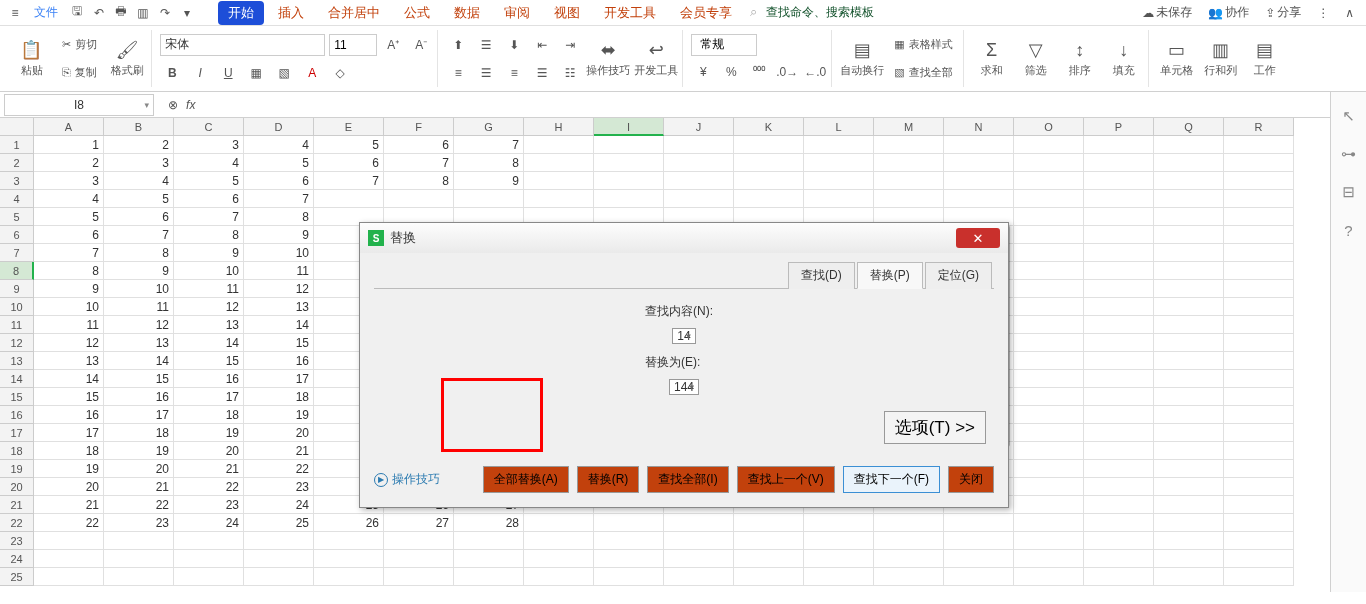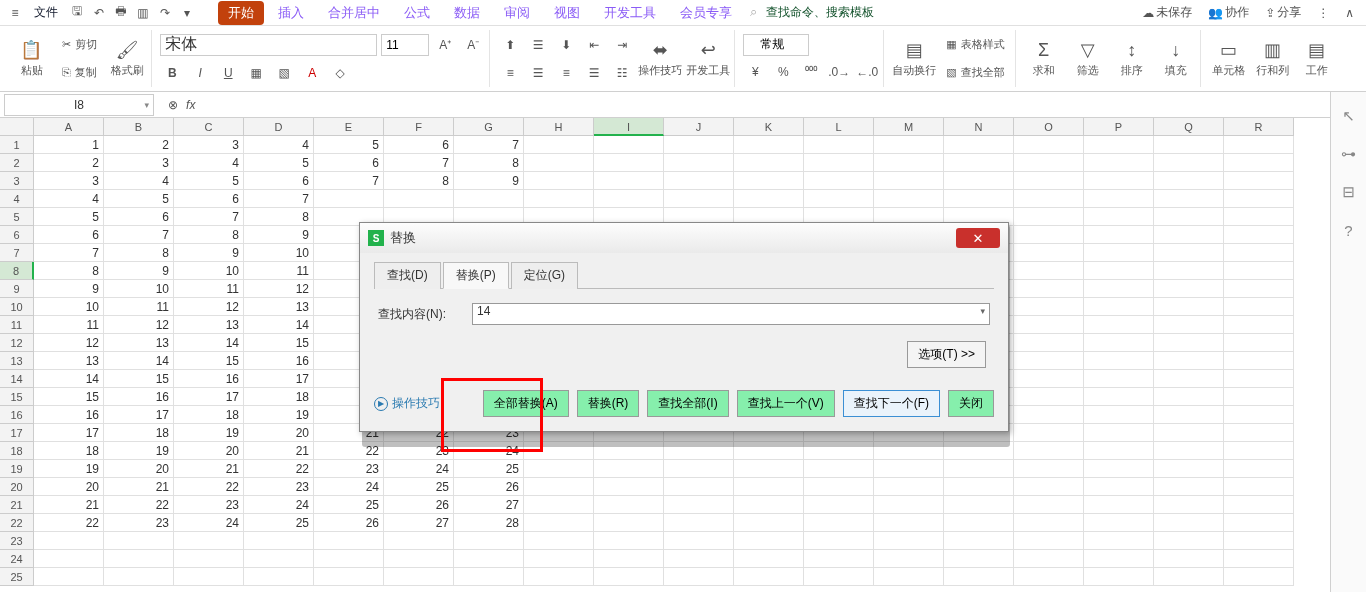--- a/index.html
+++ b/index.html
@@ -8,7 +8,7 @@
 
 .menubar { height: 26px; display: flex; align-items: center; padding: 0 6px; border-bottom: 1px solid #e0e0e0; gap: 4px; }
 .menubar .m-icon { width: 18px; height: 18px; display: flex; align-items: center; justify-content: center; color: #555; cursor: pointer; }
-.menubar .m-text { padding: 2px 6px; cursor: pointer; color: #0f172a; }
+.menubar .m-text { padding: 2px 6px; cursor: pointer; color: #3b82f6; }
 .menubar .m-tab { padding: 3px 10px; cursor: pointer; color: #8b5cf6; font-size: 13px; }
 .menubar .m-tab.active { background: #c2410c; color: #fff; border-radius: 4px; }
 .menubar .spacer { flex: 1; }

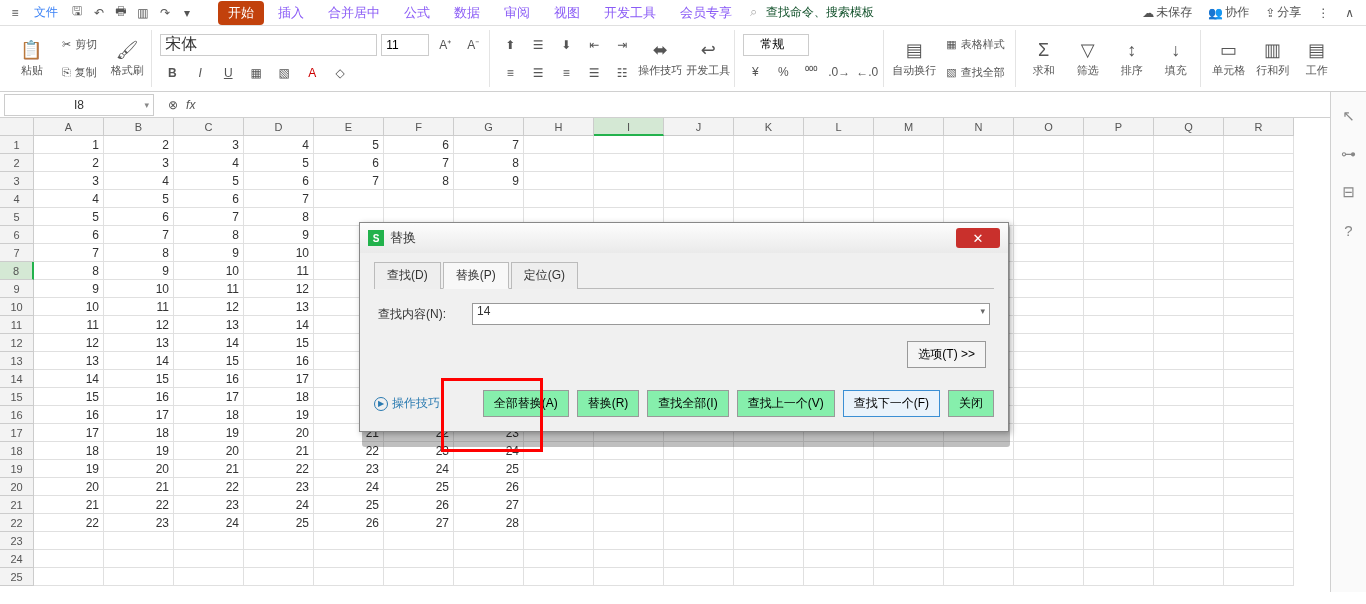--- a/index.html
+++ b/index.html
@@ -10,7 +10,7 @@
 .menubar .m-icon { width: 18px; height: 18px; display: flex; align-items: center; justify-content: center; color: #555; cursor: pointer; }
 .menubar .m-text { padding: 2px 6px; cursor: pointer; color: #3b82f6; }
 .menubar .m-tab { padding: 3px 10px; cursor: pointer; color: #8b5cf6; font-size: 13px; }
-.menubar .m-tab.active { background: #c2410c; color: #fff; border-radius: 4px; }
+.menubar .m-tab.active { background: #1d4ed8; color: #fff; border-radius: 4px; }
 .menubar .spacer { flex: 1; }
 .menubar .search-hint { color: #14532d; padding-left: 20px; position: relative; }
 .menubar .search-hint::before { content: "⌕"; position: absolute; left: 4px; top: 0; color: #aaa; font-size: 13px; }

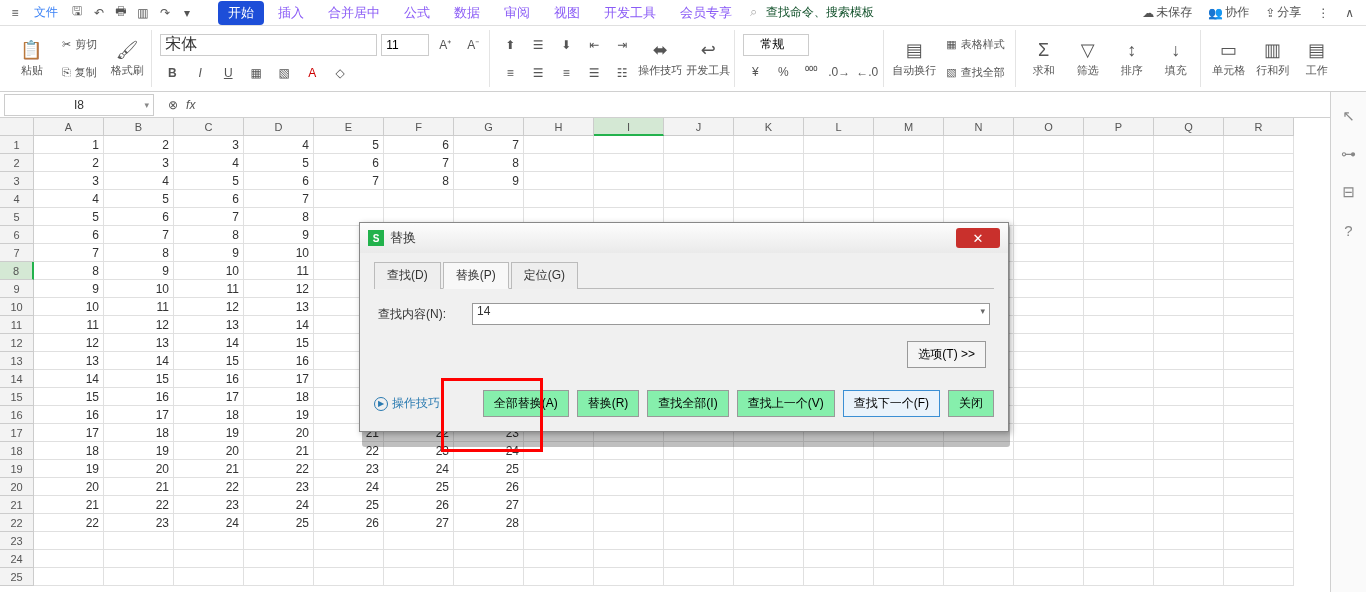--- a/index.html
+++ b/index.html
@@ -9,7 +9,7 @@
 .menubar { height: 26px; display: flex; align-items: center; padding: 0 6px; border-bottom: 1px solid #e0e0e0; gap: 4px; }
 .menubar .m-icon { width: 18px; height: 18px; display: flex; align-items: center; justify-content: center; color: #555; cursor: pointer; }
 .menubar .m-text { padding: 2px 6px; cursor: pointer; color: #3b82f6; }
-.menubar .m-tab { padding: 3px 10px; cursor: pointer; color: #8b5cf6; font-size: 13px; }
+.menubar .m-tab { padding: 3px 10px; cursor: pointer; color: #c2410c; font-size: 13px; }
 .menubar .m-tab.active { background: #1d4ed8; color: #fff; border-radius: 4px; }
 .menubar .spacer { flex: 1; }
 .menubar .search-hint { color: #14532d; padding-left: 20px; position: relative; }

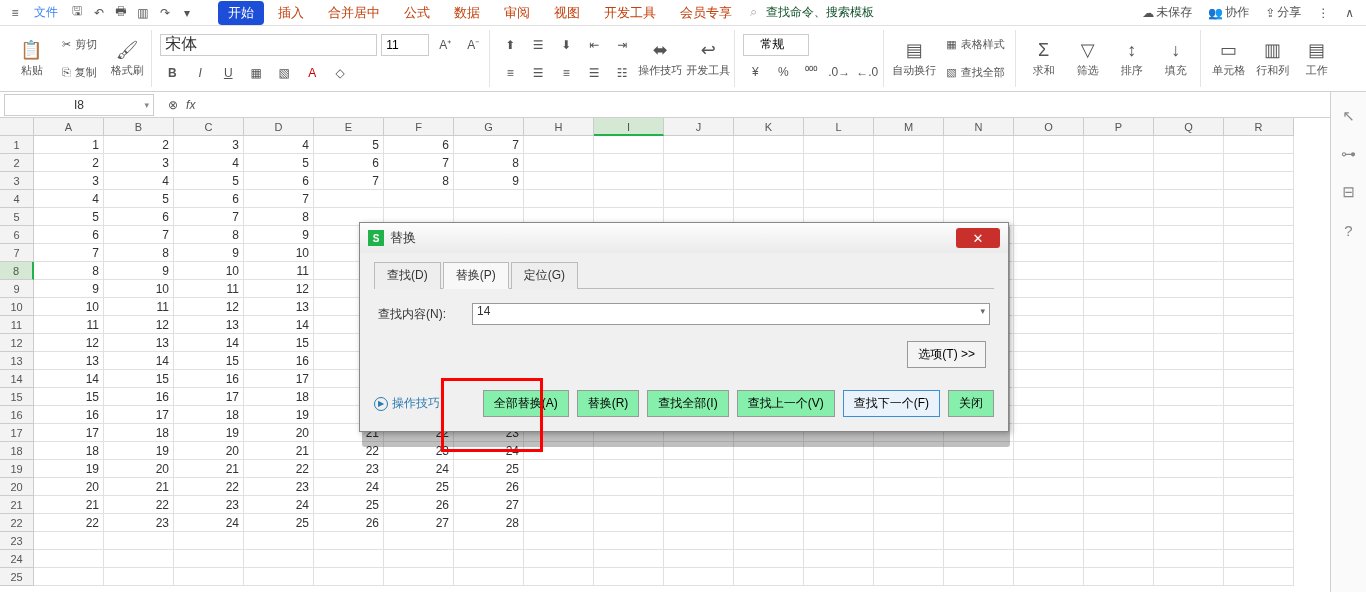--- a/index.html
+++ b/index.html
@@ -26,7 +26,7 @@
 .rrow { display: flex; align-items: center; gap: 4px; }
 .rbtn-sm { width: 24px; height: 24px; display: flex; align-items: center; justify-content: center; cursor: pointer; color: #555; border: 1px solid transparent; }
 .rbtn-med { height: 24px; padding: 0 6px; display: flex; align-items: center; gap: 4px; cursor: pointer; color: #555; font-size: 11px; }
-.font-select { height: 22px; border: 1px solid #ccc; padding: 0 4px; font-size: 16px; color: #333; min-width: 100px; background: #fff; }
+.font-select { height: 22px; border: 1px solid #ccc; padding: 0 4px; font-size: 12px; color: #333; min-width: 100px; background: #fff; }
 .size-select { height: 22px; border: 1px solid #ccc; padding: 0 4px; font-size: 12px; width: 48px; background: #fff; }
 .num-select { height: 22px; border: 1px solid #ccc; padding: 0 16px; font-size: 12px; width: 66px; background: #fff; }
 

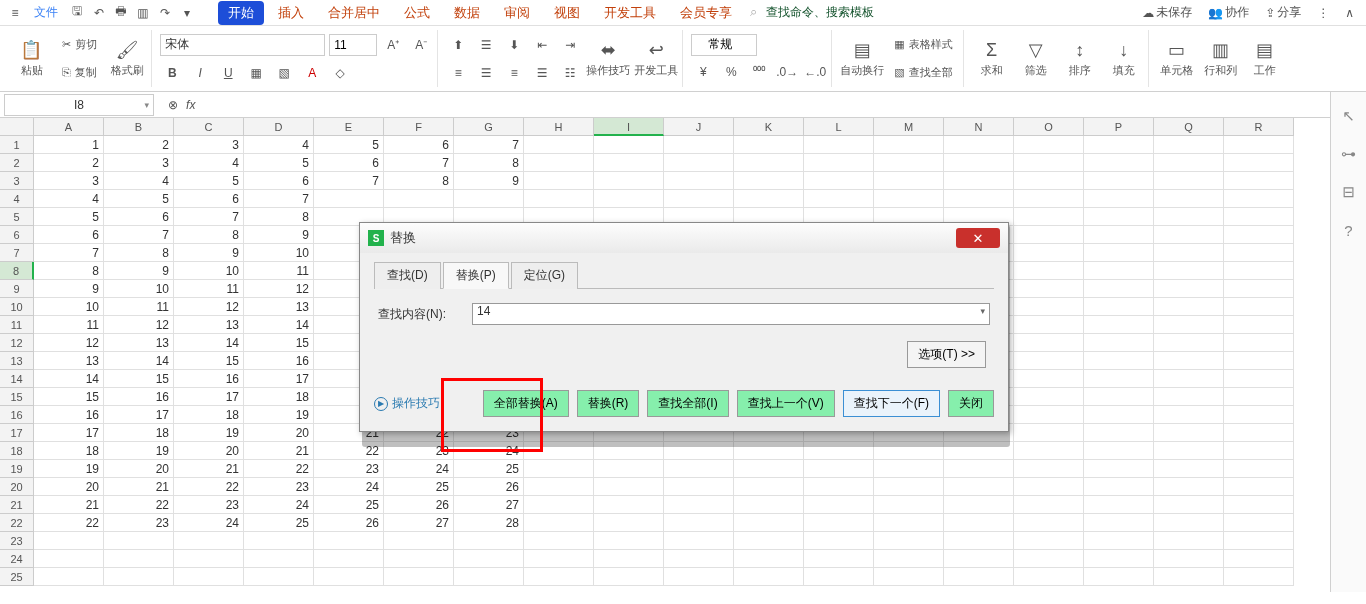--- a/index.html
+++ b/index.html
@@ -28,7 +28,7 @@
 .rbtn-med { height: 24px; padding: 0 6px; display: flex; align-items: center; gap: 4px; cursor: pointer; color: #555; font-size: 11px; }
 .font-select { height: 22px; border: 1px solid #ccc; padding: 0 4px; font-size: 12px; color: #333; min-width: 100px; background: #fff; }
 .size-select { height: 22px; border: 1px solid #ccc; padding: 0 4px; font-size: 12px; width: 48px; background: #fff; }
-.num-select { height: 22px; border: 1px solid #ccc; padding: 0 16px; font-size: 12px; width: 66px; background: #fff; }
+.num-select { height: 22px; border: 1px solid #ccc; padding: 0 8px; font-size: 12px; width: 66px; background: #fff; }
 
 
 .formula-row { height: 26px; display: flex; align-items: center; border-bottom: 1px solid #d0d0d0; }

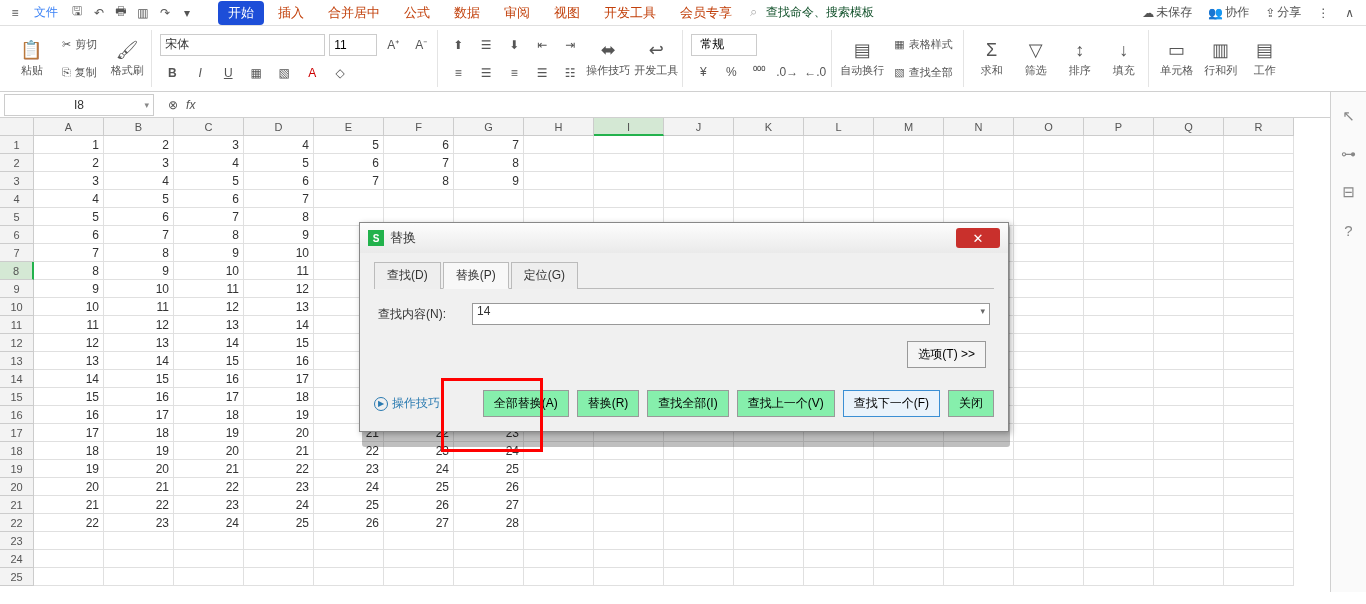--- a/index.html
+++ b/index.html
@@ -64,7 +64,7 @@
 .dlg-title .spacer { flex: 1; }
 .dlg-close { width: 44px; height: 20px; background: #c9302c; border-radius: 3px; color: #fff; display: flex; align-items: center; justify-content: center; cursor: pointer; font-size: 13px; }
 .dlg-body { padding: 8px 14px 14px 14px; }
-.dlg-tabs { display: flex; border-bottom: 1px solid #bbb; }
+.dlg-tabs { display: flex; border-bottom: 1px solid #bbb; justify-content: flex-end; }
 .dlg-tab { padding: 4px 12px; border: 1px solid #bbb; border-bottom: none; background: #eee; margin-right: 2px; cursor: pointer; font-size: 12px; position: relative; top: 1px; }
 .dlg-tab.active { background: #f8f8f8; border-bottom: 1px solid #f8f8f8; }
 .dlg-form { padding: 14px 4px 6px 4px; }

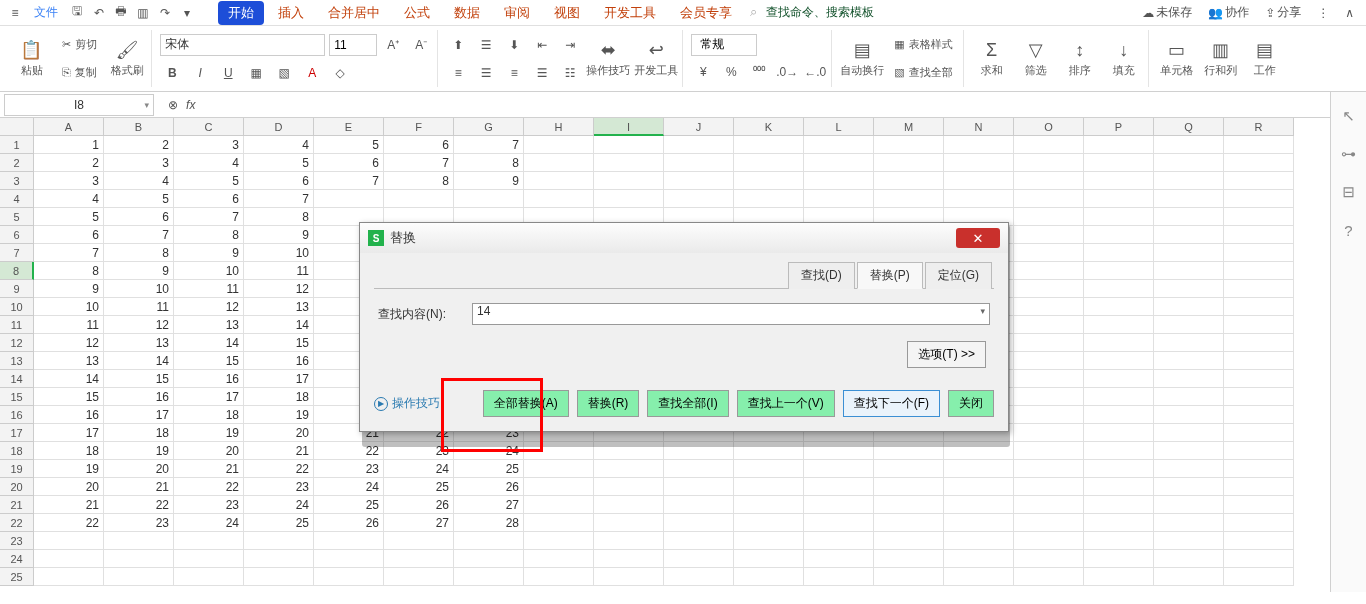--- a/index.html
+++ b/index.html
@@ -68,7 +68,7 @@
 .dlg-tab { padding: 4px 12px; border: 1px solid #bbb; border-bottom: none; background: #eee; margin-right: 2px; cursor: pointer; font-size: 12px; position: relative; top: 1px; }
 .dlg-tab.active { background: #f8f8f8; border-bottom: 1px solid #f8f8f8; }
 .dlg-form { padding: 14px 4px 6px 4px; }
-.dlg-form-row { display: flex; align-items: center; margin-bottom: 10px; gap: 16px; }
+.dlg-form-row { display: flex; align-items: center; margin-bottom: 10px; gap: 8px; flex-direction: column; }
 .dlg-form-row label { width: 78px; font-size: 12px; }
 .dlg-input { flex: 1; height: 22px; border: 1px solid #999; padding: 0 4px; font-size: 12px; background: #fff; position: relative; }
 .dlg-input::after { content: "▾"; position: absolute; right: 4px; top: 2px; font-size: 9px; color: #666; }

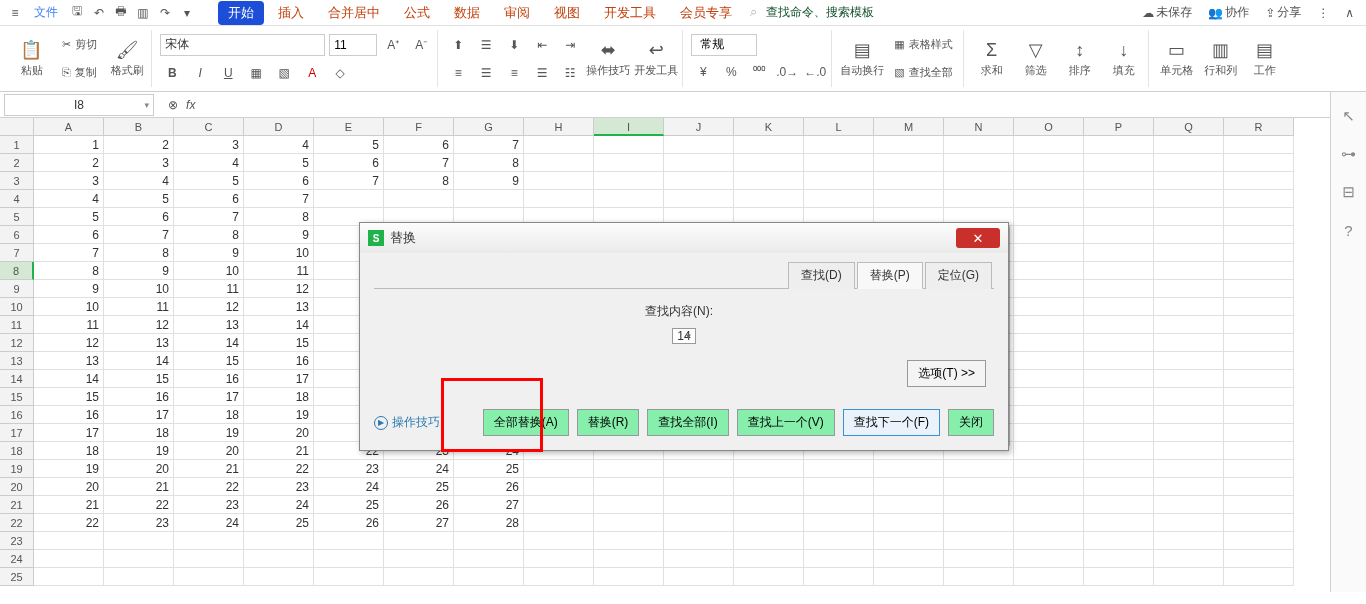--- a/index.html
+++ b/index.html
@@ -829,6 +829,10 @@
         <label>查找内容(N):</label>
         <div class="dlg-input"><span>14</span></div>
       </div>
+      <div class="dlg-form-row">
+        <label>替换为(E):</label>
+        <div class="dlg-input"><span>144</span></div>
+      </div>
       <div class="dlg-options">
         <button class="dlg-opt-btn">选项(T) &gt;&gt;</button>
       </div>

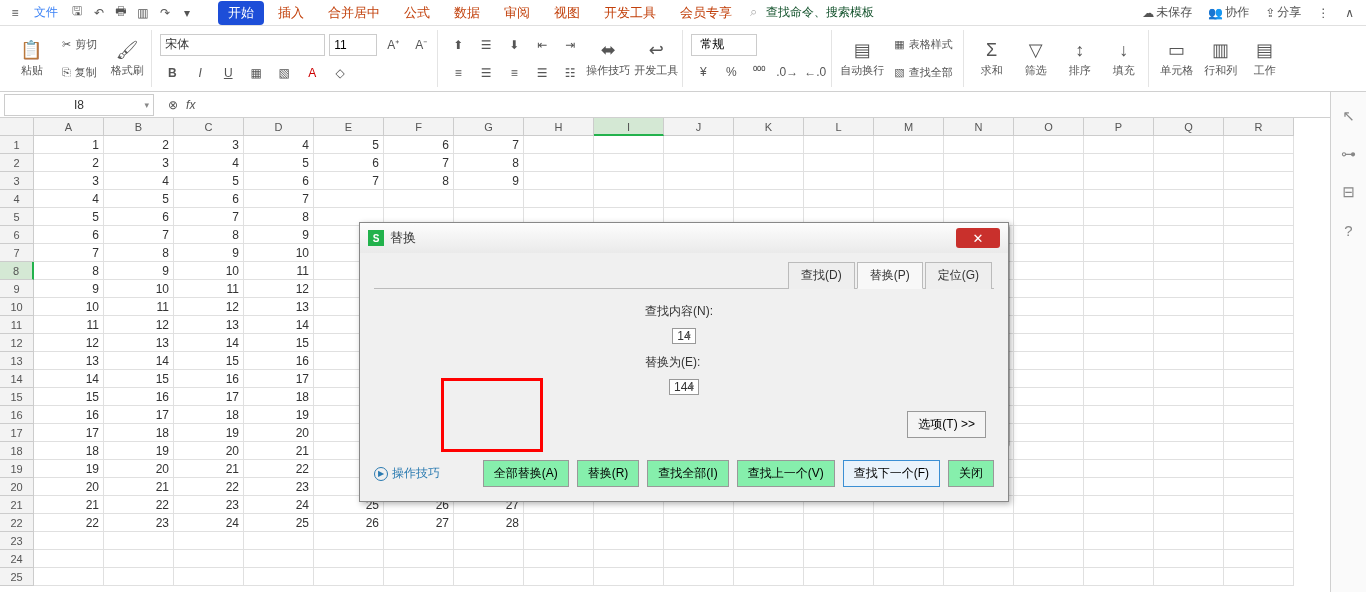--- a/index.html
+++ b/index.html
@@ -73,7 +73,7 @@
 .dlg-input { flex: 1; height: 22px; border: 1px solid #999; padding: 0 4px; font-size: 12px; background: #fff; position: relative; }
 .dlg-input::after { content: "▾"; position: absolute; right: 4px; top: 2px; font-size: 9px; color: #666; }
 .dlg-options { text-align: right; padding: 6px 4px; }
-.dlg-opt-btn { padding: 4px 10px; border: 1px solid #999; background: #f4f4f4; cursor: pointer; font-size: 12px; }
+.dlg-opt-btn { padding: 4px 10px; border: 1px solid #999; background: #f4f4f4; cursor: pointer; font-size: 17px; }
 .dlg-footer { display: flex; align-items: center; padding-top: 10px; gap: 8px; }
 .dlg-hint { color: #2a7ab0; font-size: 12px; display: flex; align-items: center; gap: 4px; }
 .dlg-hint .play { width: 14px; height: 14px; border-radius: 50%; border: 1px solid #2a7ab0; display: flex; align-items: center; justify-content: center; font-size: 8px; }

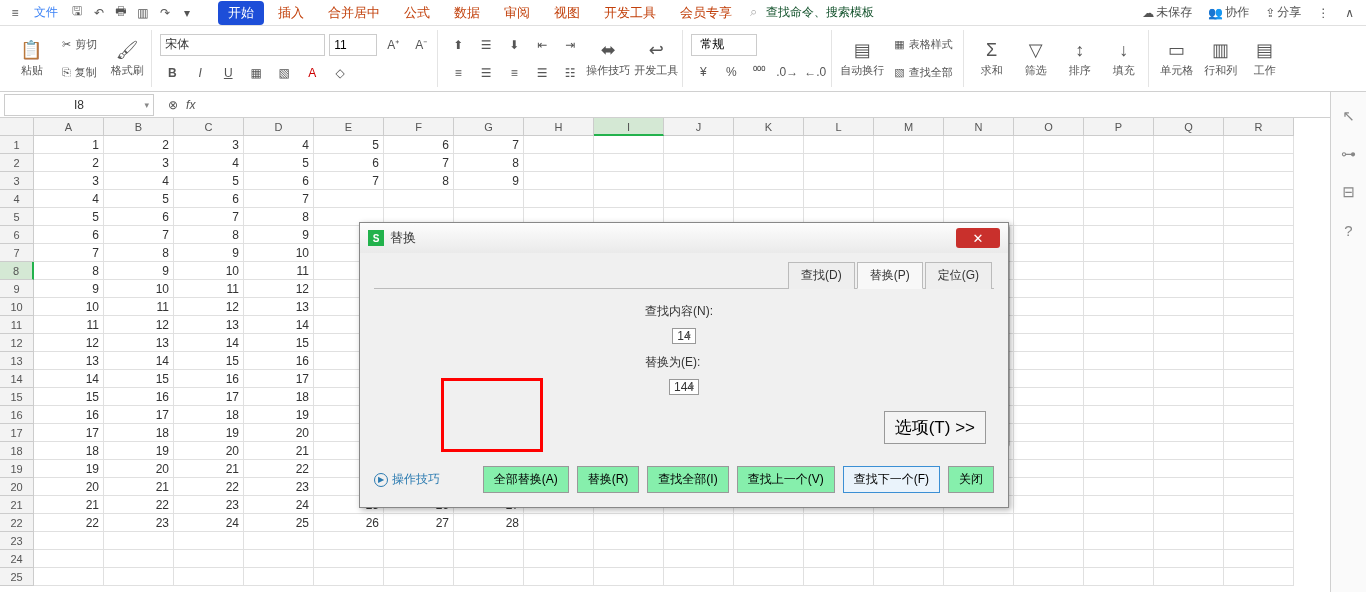--- a/index.html
+++ b/index.html
@@ -78,7 +78,7 @@
 .dlg-hint { color: #2a7ab0; font-size: 12px; display: flex; align-items: center; gap: 4px; }
 .dlg-hint .play { width: 14px; height: 14px; border-radius: 50%; border: 1px solid #2a7ab0; display: flex; align-items: center; justify-content: center; font-size: 8px; }
 .dlg-btns { display: flex; gap: 8px; margin-left: auto; }
-.dlg-btn { padding: 4px 10px; border: 1px solid #999; background: #86efac; cursor: pointer; font-size: 12px; white-space: nowrap; }
+.dlg-btn { padding: 4px 10px; border: 1px solid #999; background: #c2410c; cursor: pointer; font-size: 12px; white-space: nowrap; }
 .dlg-btn.primary { border: 1px solid #3b8fd4; background: #eaf3fb; }
 .dlg-btn.highlight-all { border: 1px solid #999; }
 

